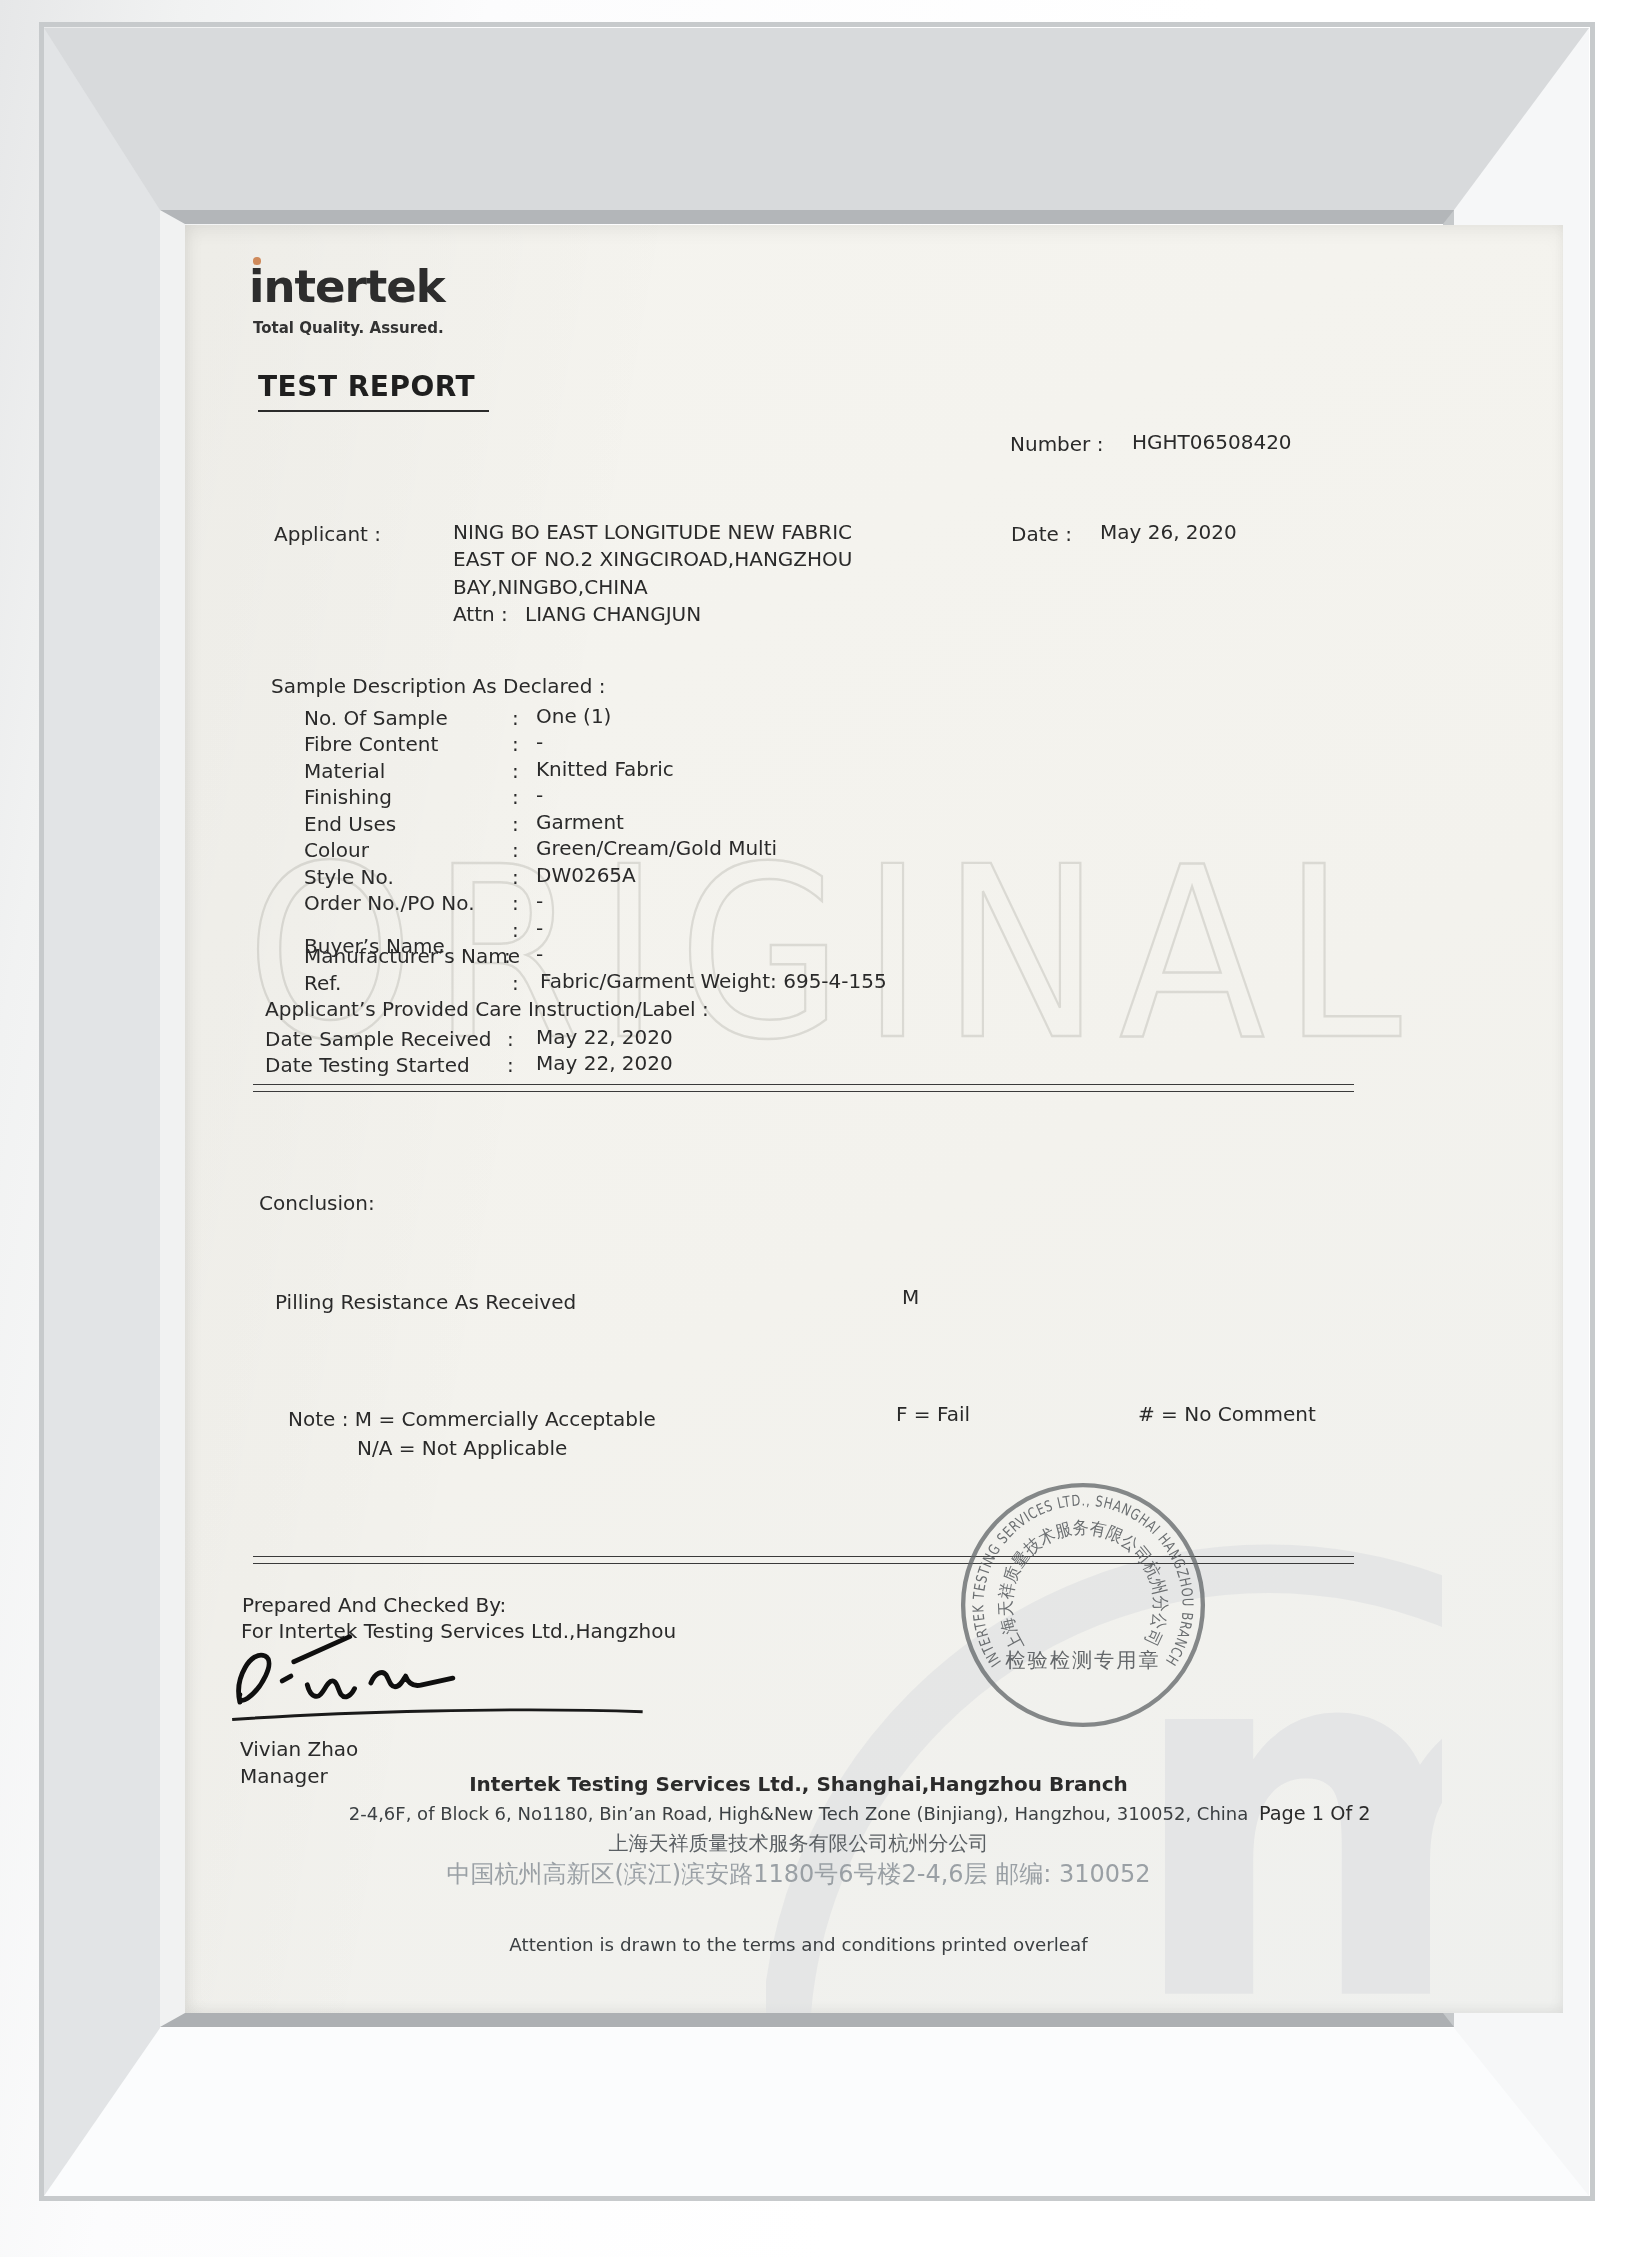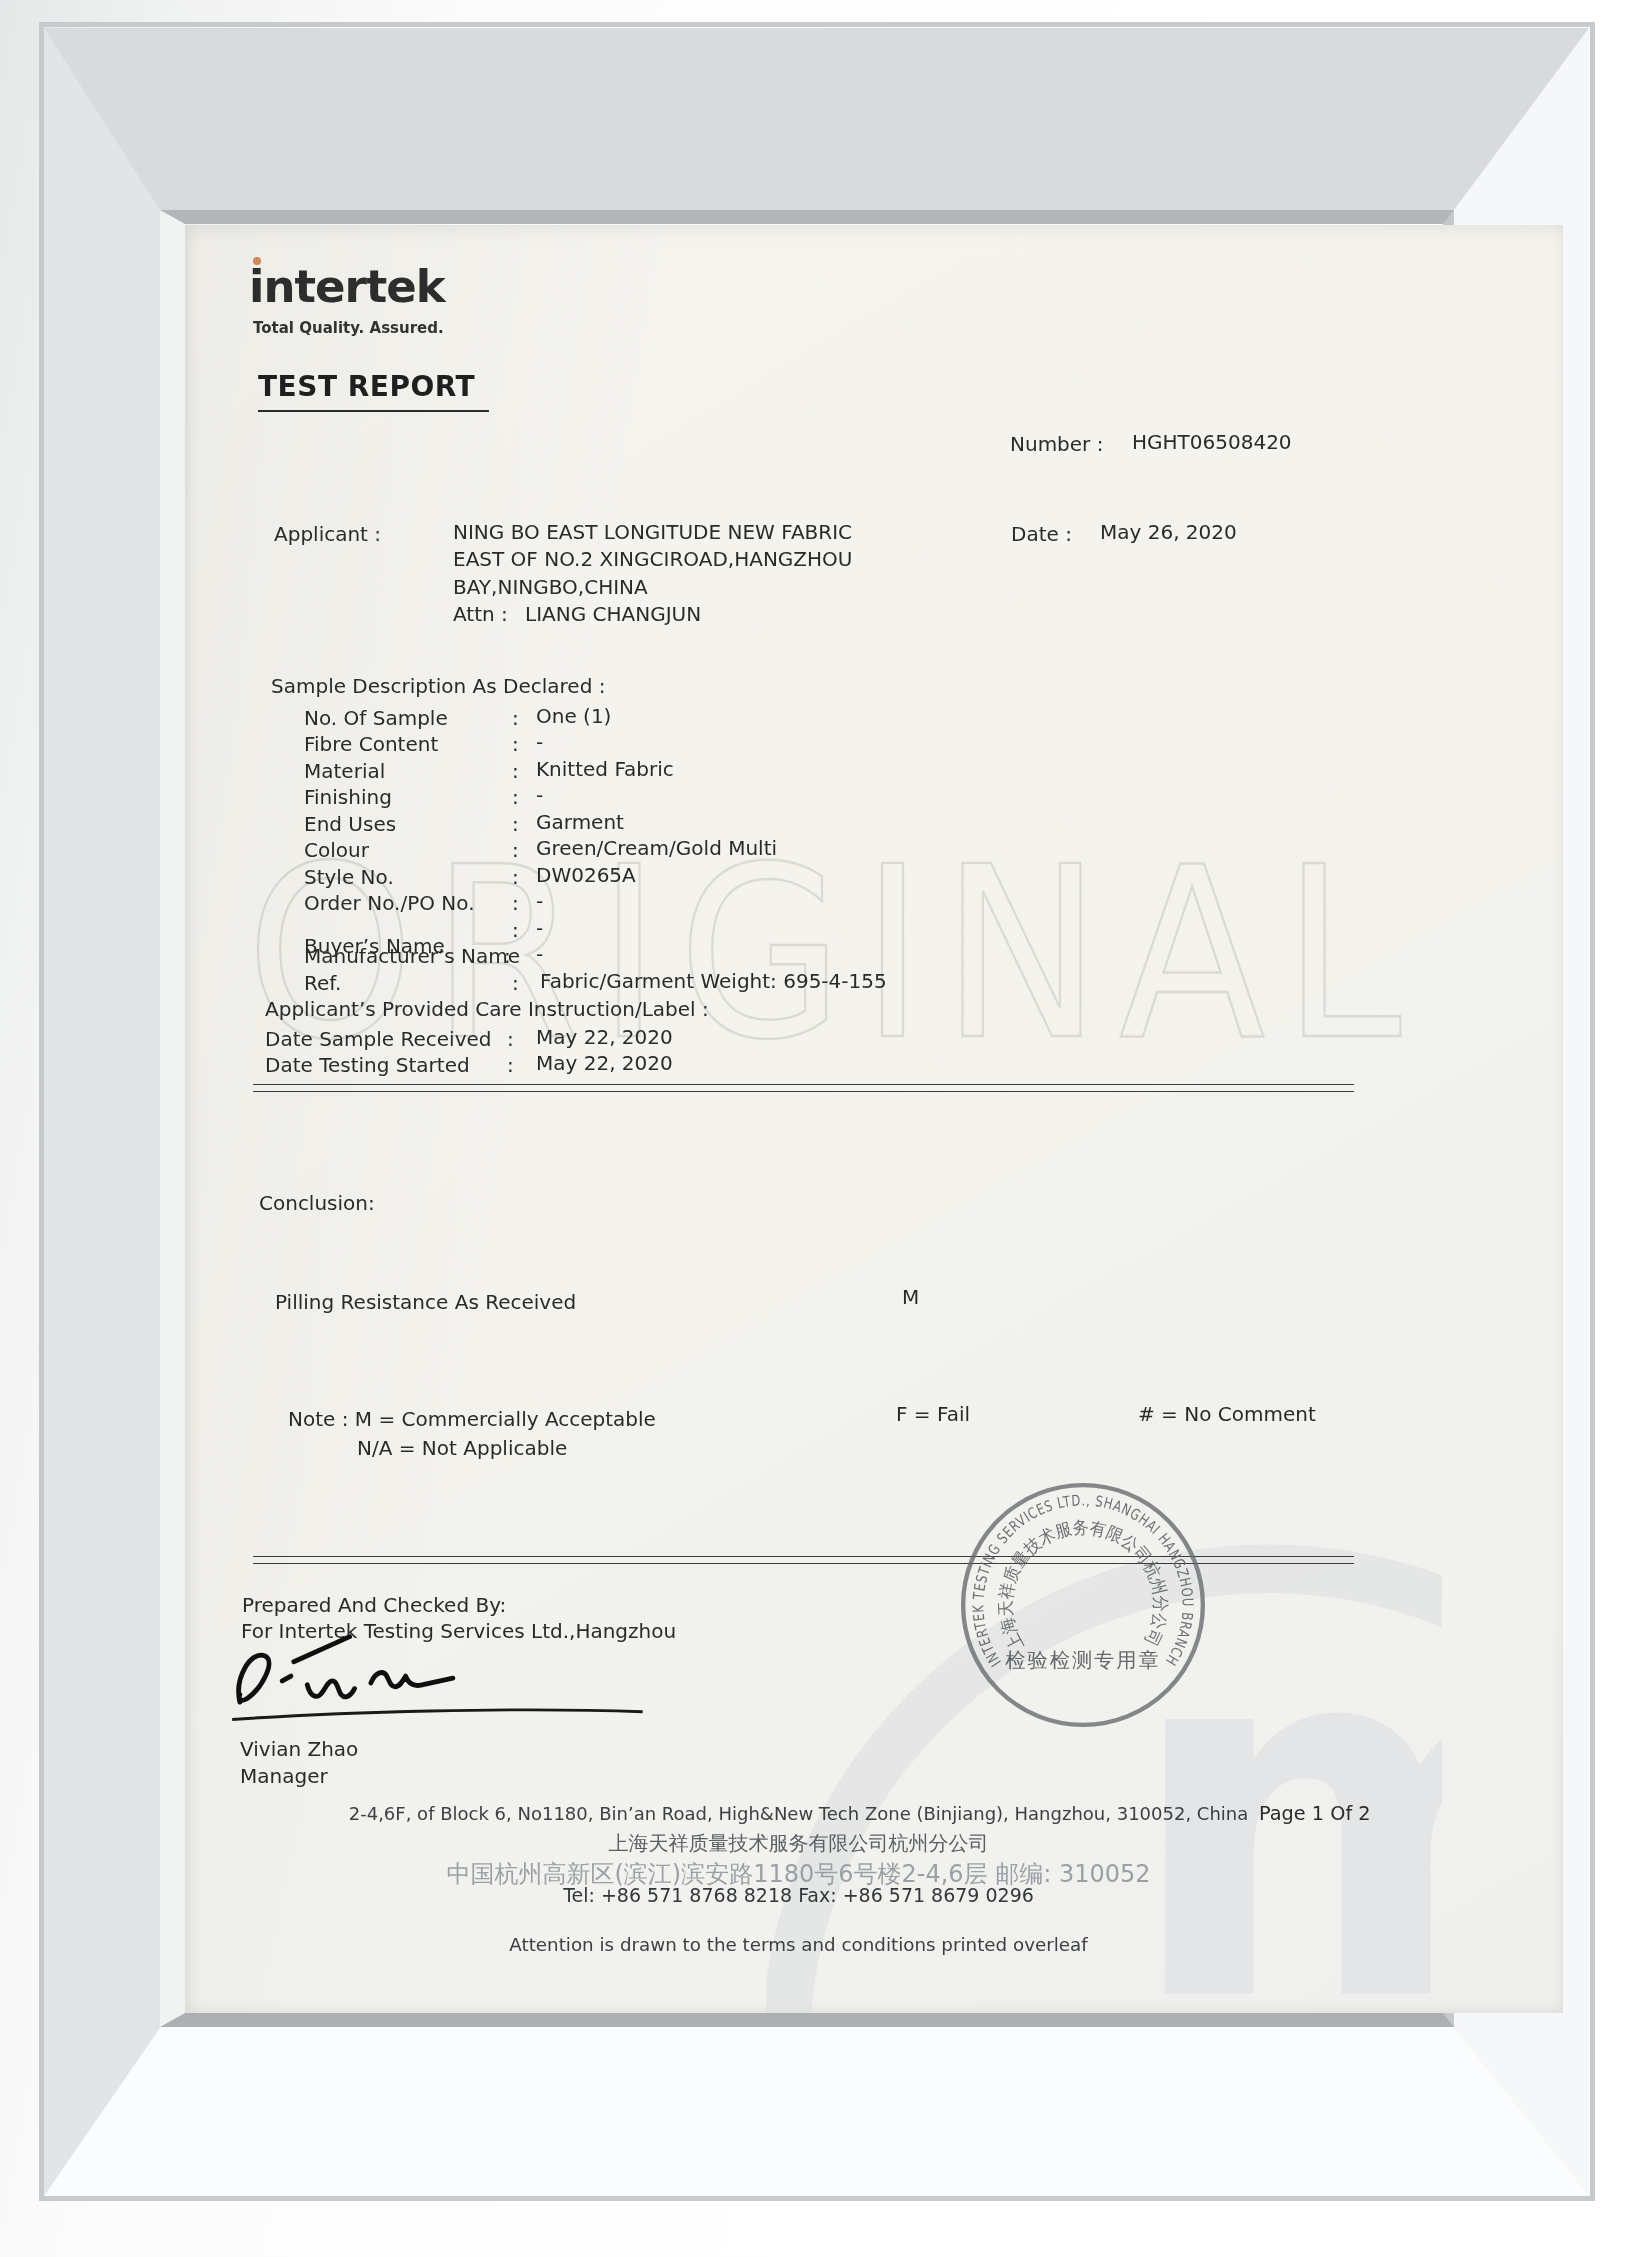--- a/index.html
+++ b/index.html
@@ -186,6 +186,7 @@
   <div class="t" style="left:55px; top:1512px;">Vivian Zhao</div>
   <div class="t" style="left:55px; top:1539px;">Manager</div>
 
+  <div class="footer-line" style="top:1547px; font-size:20px; font-weight:bold; color:#2b2b2b;">Intertek Testing Services Ltd., Shanghai,Hangzhou Branch</div>
   <div class="footer-line" style="top:1578px; font-size:18px; color:#3c4043;">2-4,6F, of Block 6, No1180, Bin’an Road, High&amp;New Tech Zone (Binjiang), Hangzhou, 310052, China</div>
   <div class="t" style="left:1074px; top:1576px; font-size:19.3px;">Page 1 Of 2</div>
   <div class="footer-line cn" style="top:1605px; font-size:20px; color:#5a5f63;">上海天祥质量技术服务有限公司杭州分公司</div>

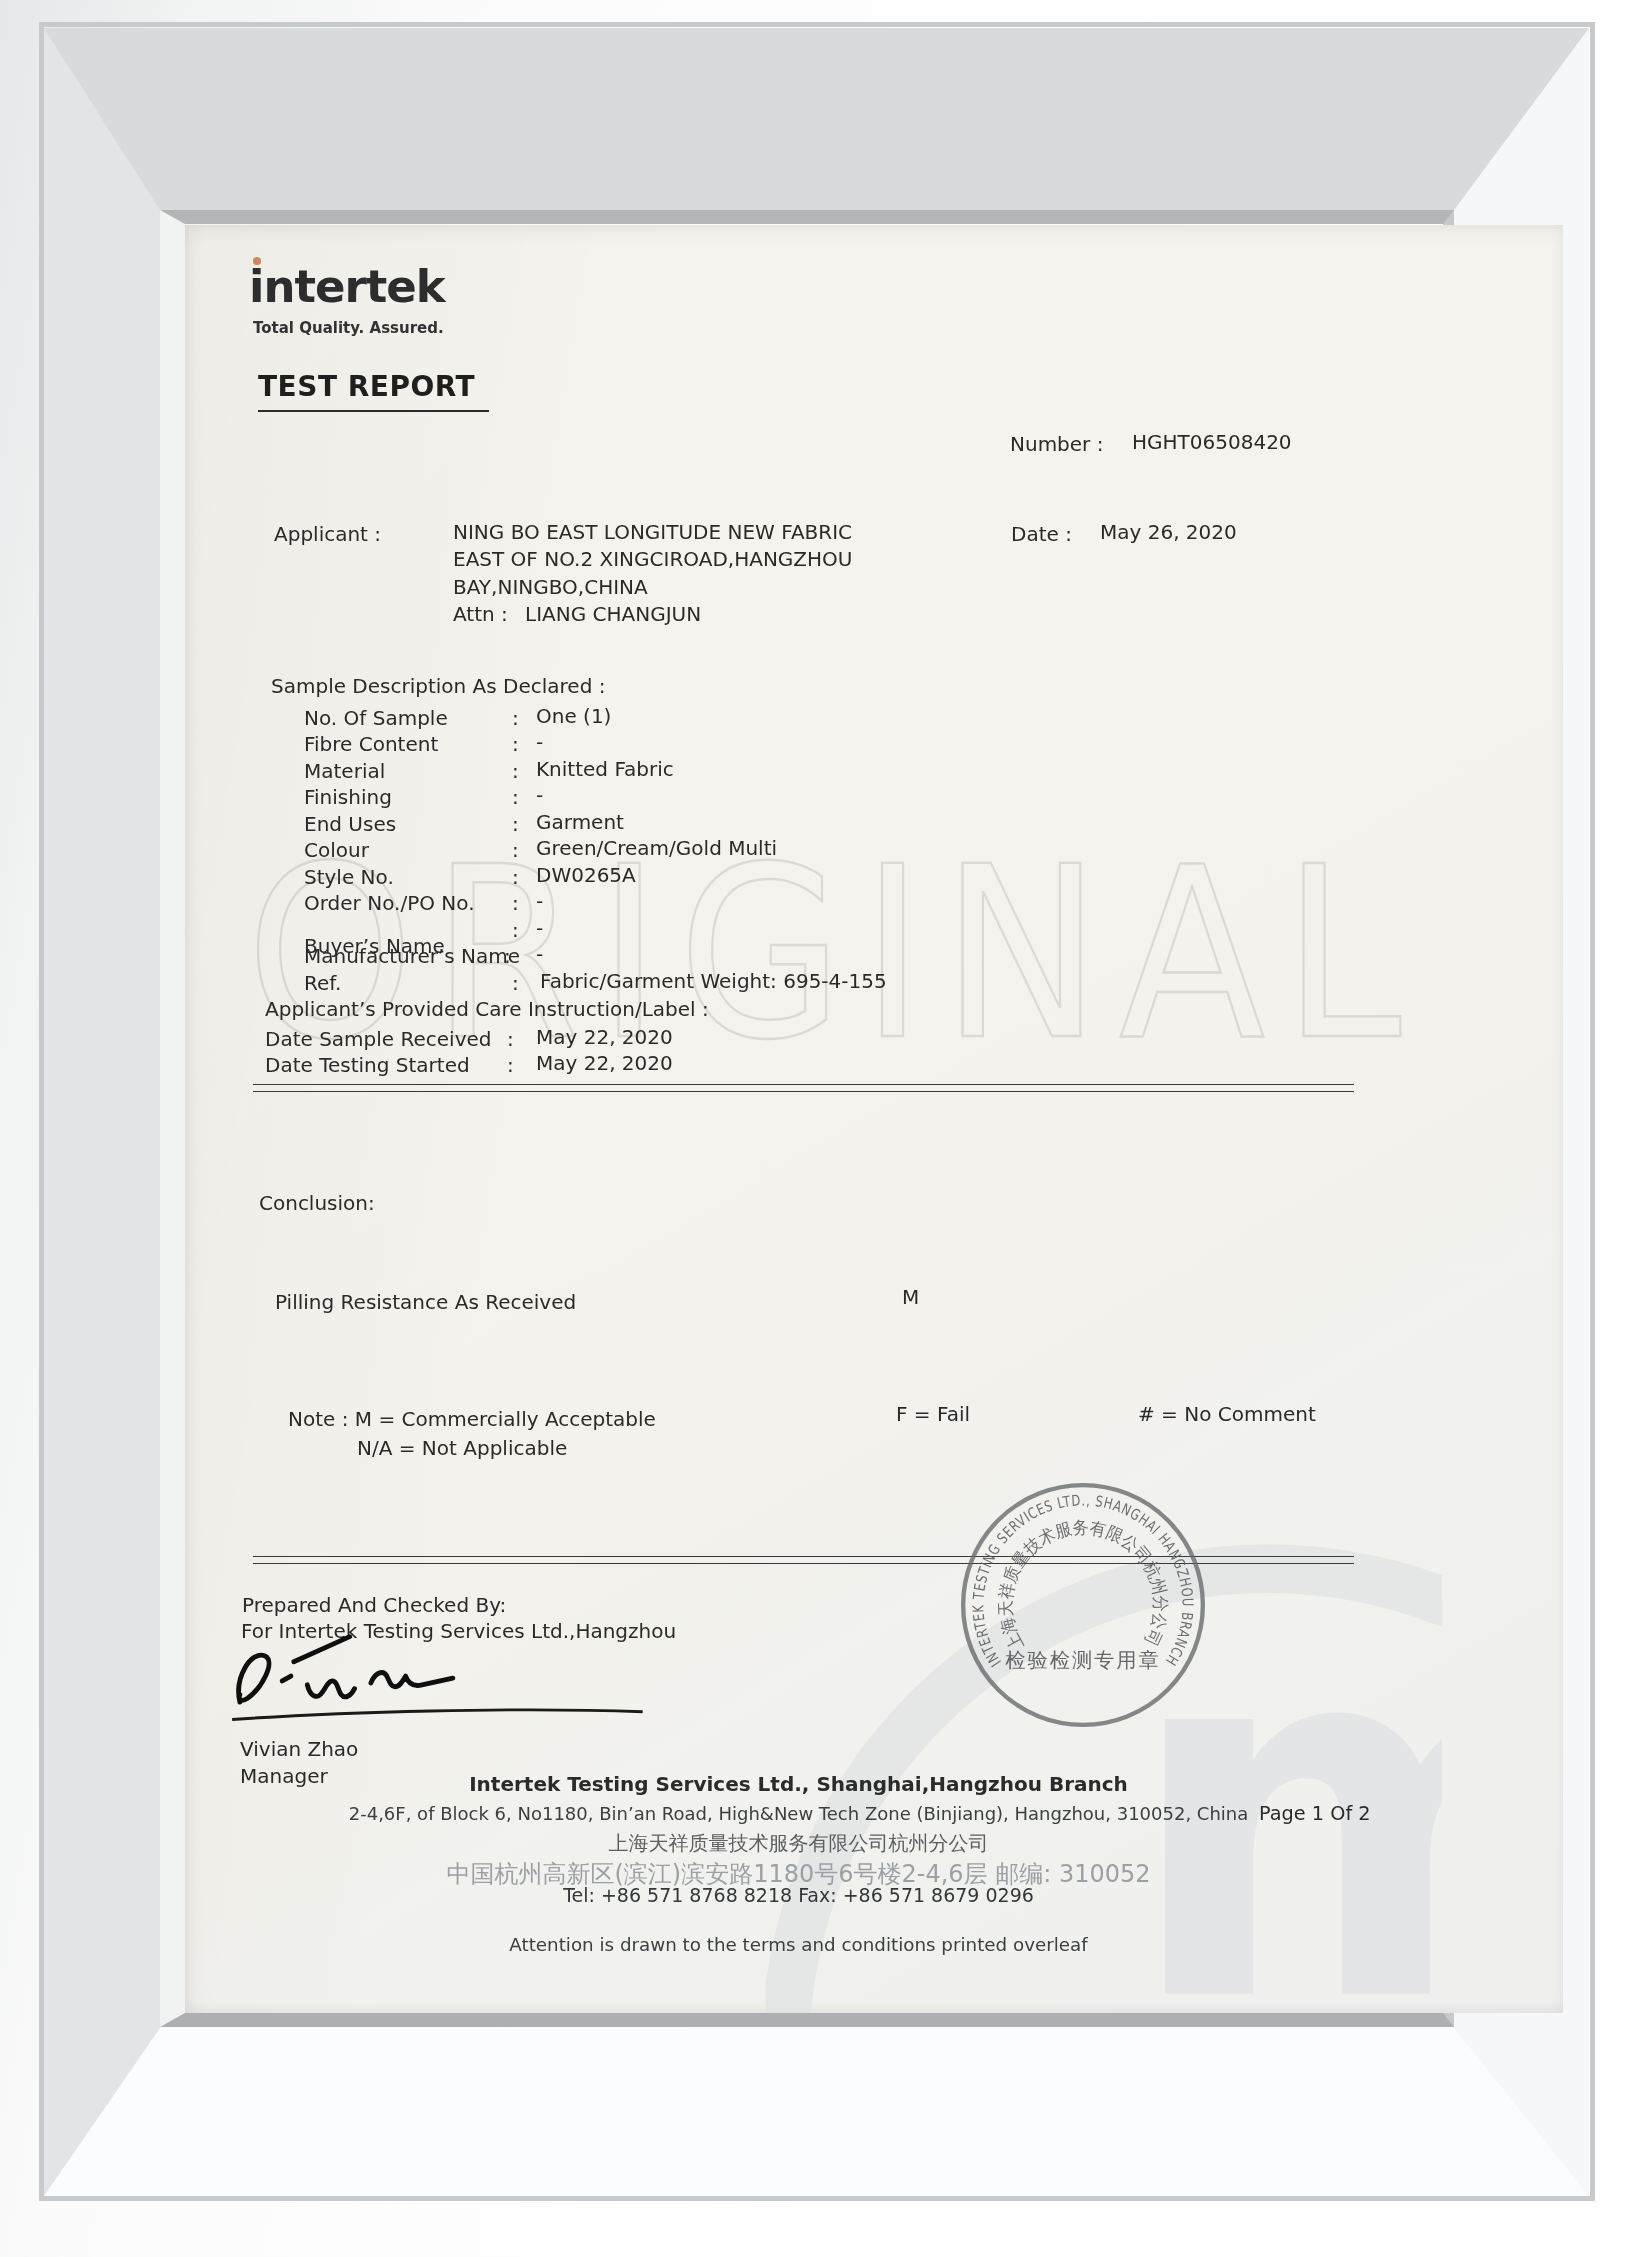--- a/index.html
+++ b/index.html
@@ -191,7 +191,6 @@
   <div class="t" style="left:1074px; top:1576px; font-size:19.3px;">Page 1 Of 2</div>
   <div class="footer-line cn" style="top:1605px; font-size:20px; color:#5a5f63;">上海天祥质量技术服务有限公司杭州分公司</div>
   <div class="footer-line cn" style="top:1633px; font-size:24px; color:#9aa0a5;">中国杭州高新区(滨江)滨安路1180号6号楼2-4,6层  邮编: 310052</div>
-  <div class="footer-line" style="top:1659px; font-size:19px; color:#33373a;">Tel: +86 571 8768 8218  Fax: +86 571 8679 0296</div>
   <div class="footer-line" style="top:1709px; font-size:18.3px; color:#3c4043;">Attention is drawn to the terms and conditions printed overleaf</div>
 
 </div>

